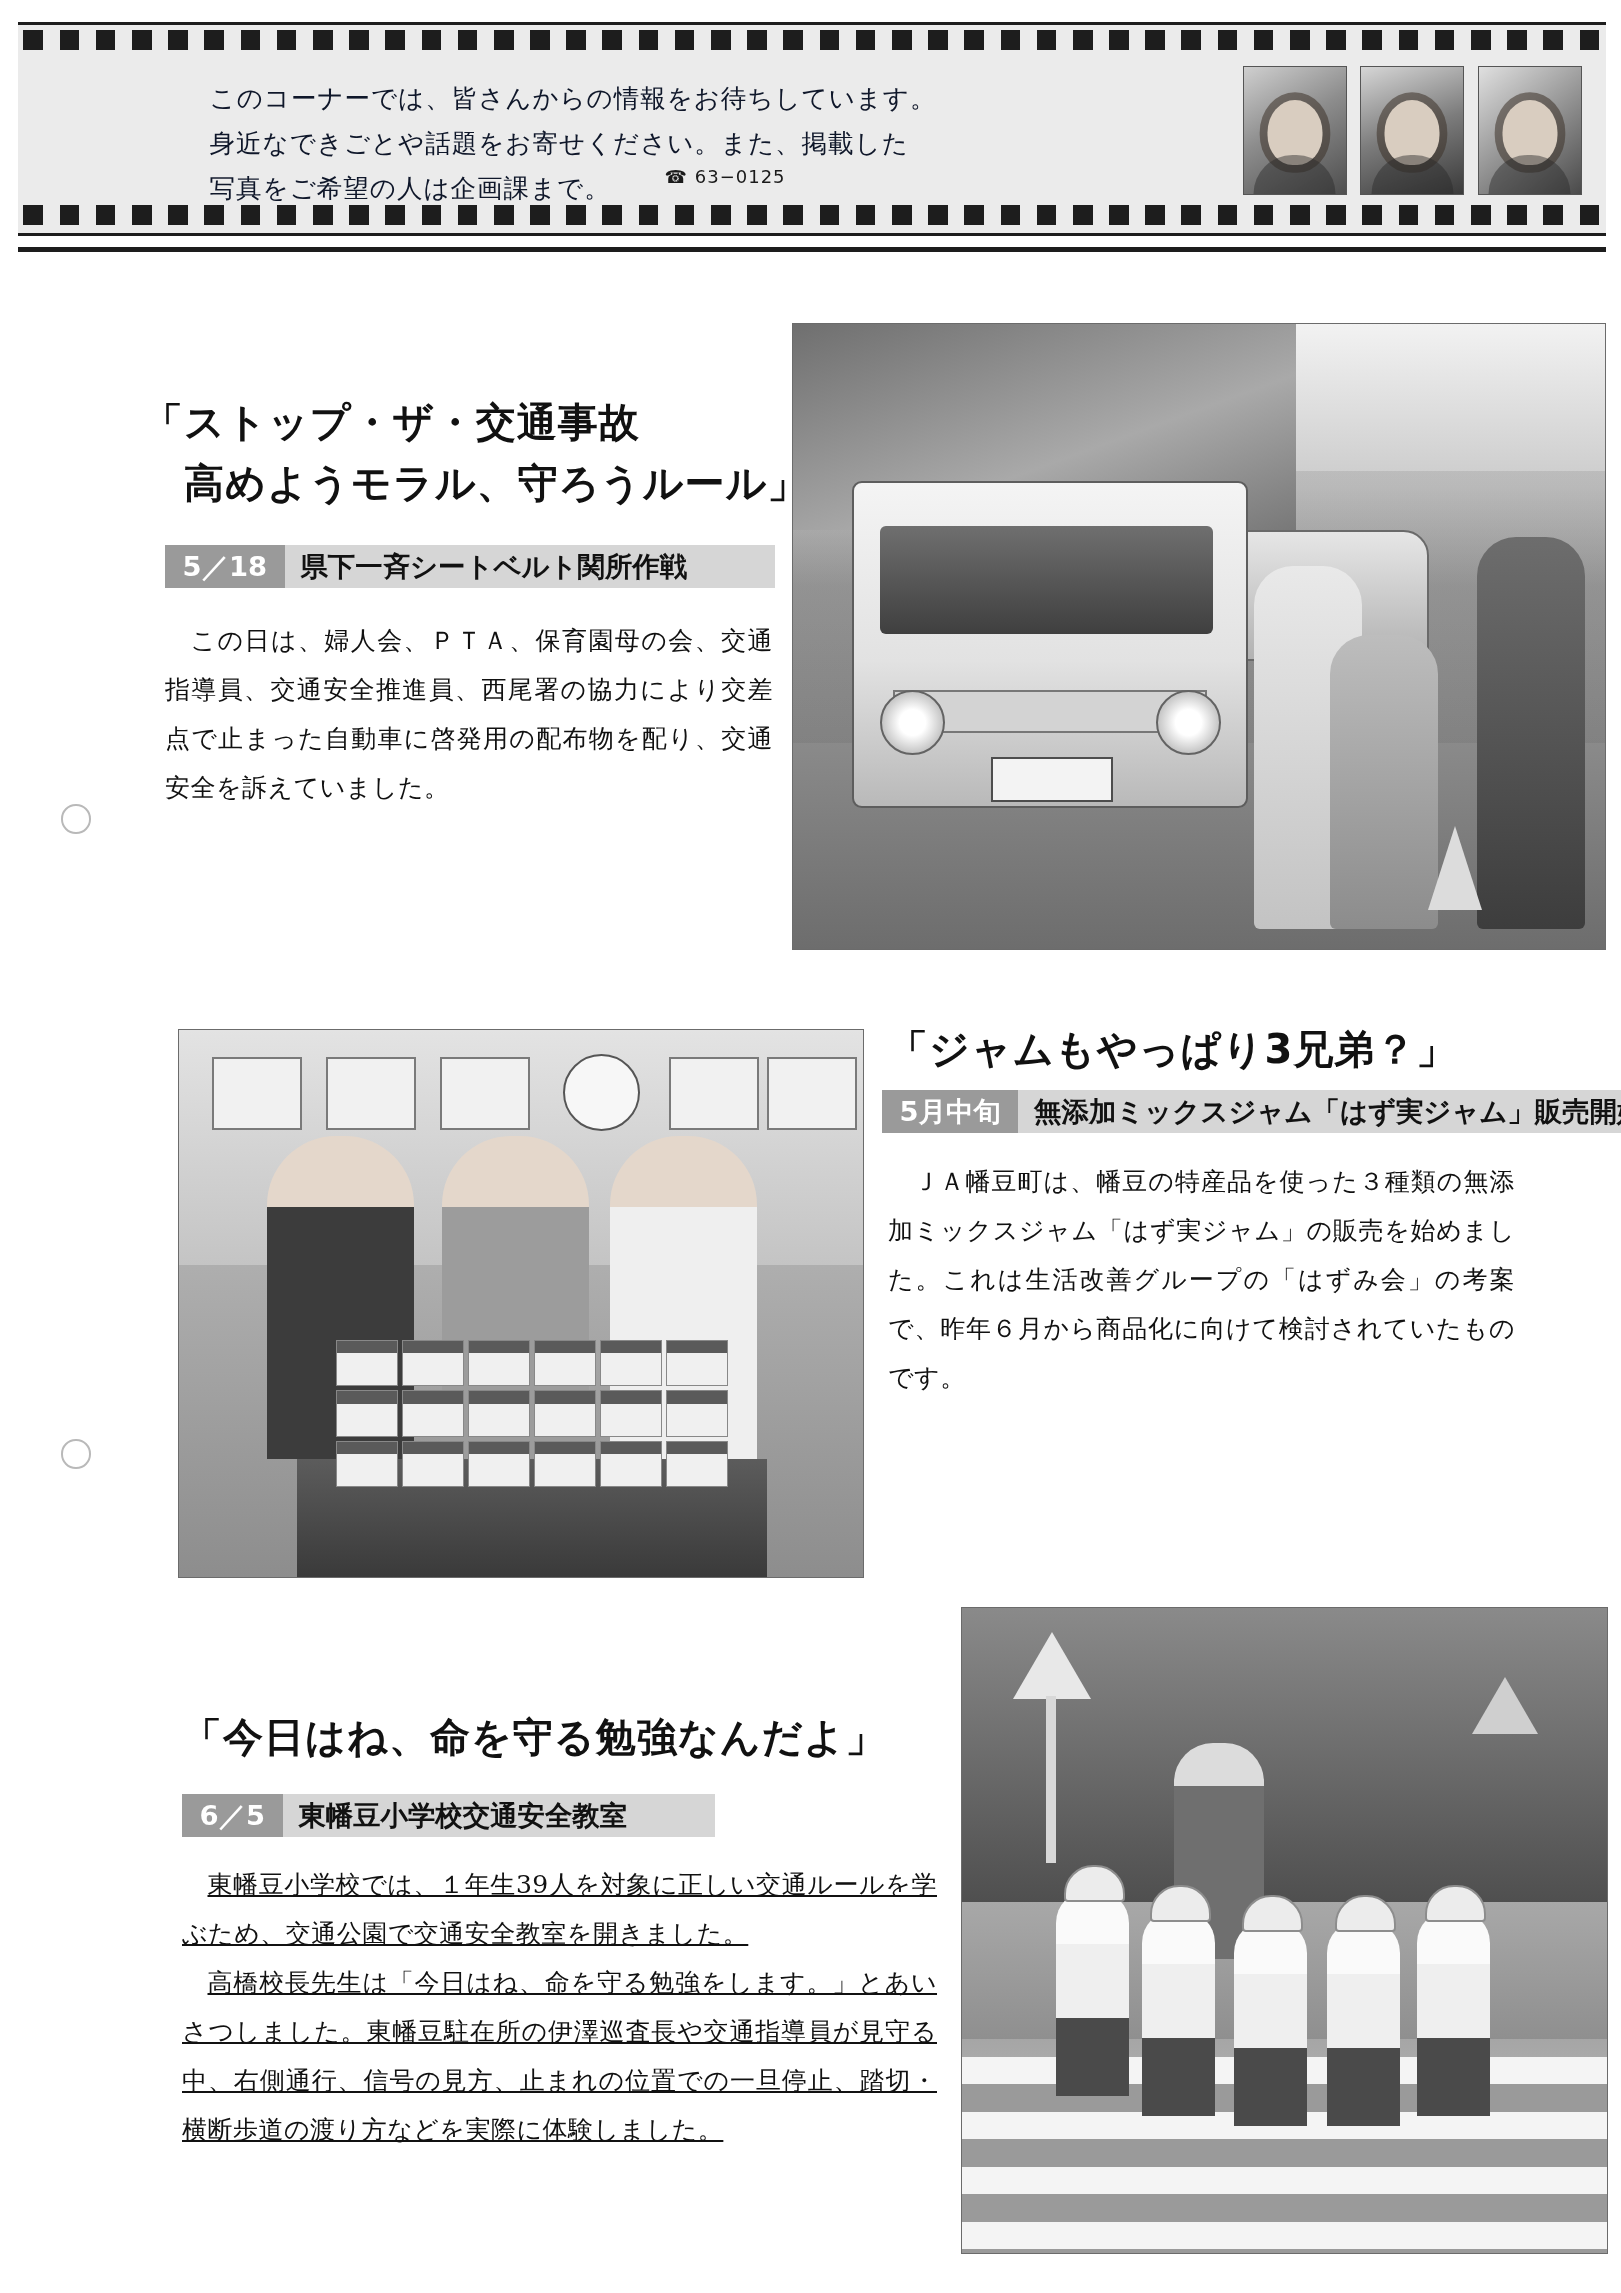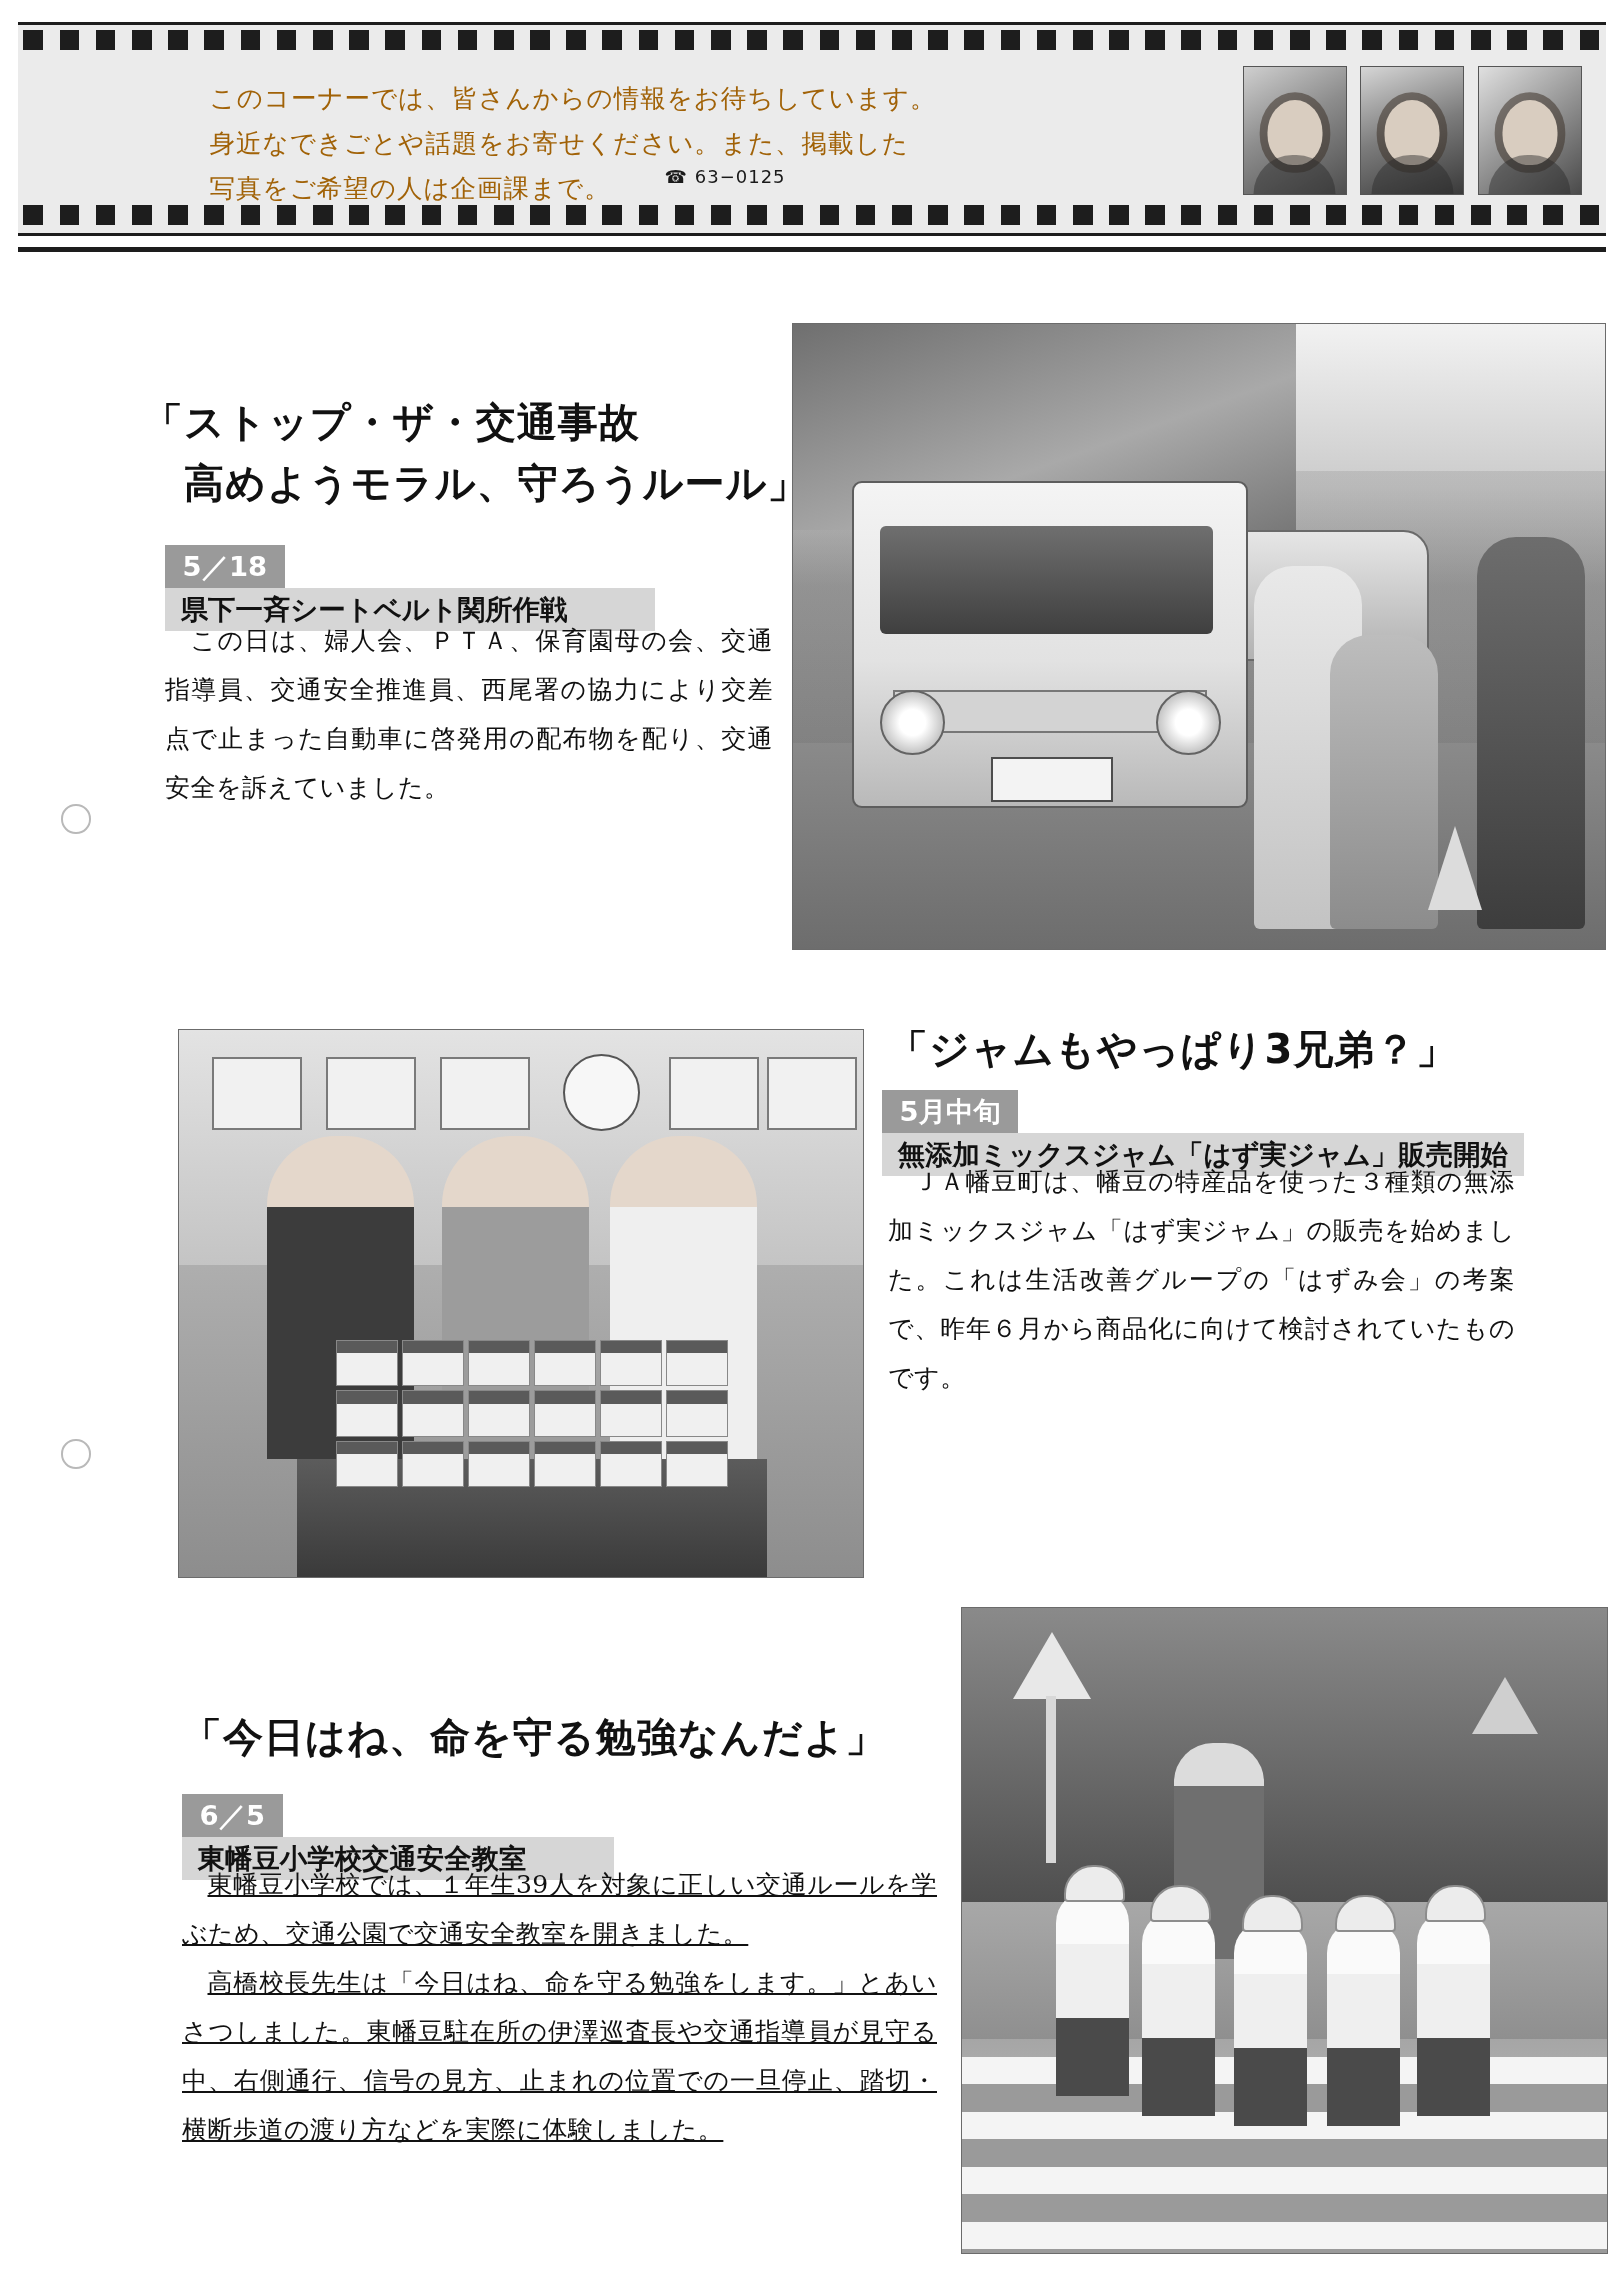--- a/index.html
+++ b/index.html
@@ -52,7 +52,7 @@
     font-size: 25.5px;
     line-height: 45px;
     letter-spacing: 1px;
-    color: #a16207;
+    color: #0f172a;
     font-family: Liberation Sans, sans-serif;
     white-space: pre;
   }

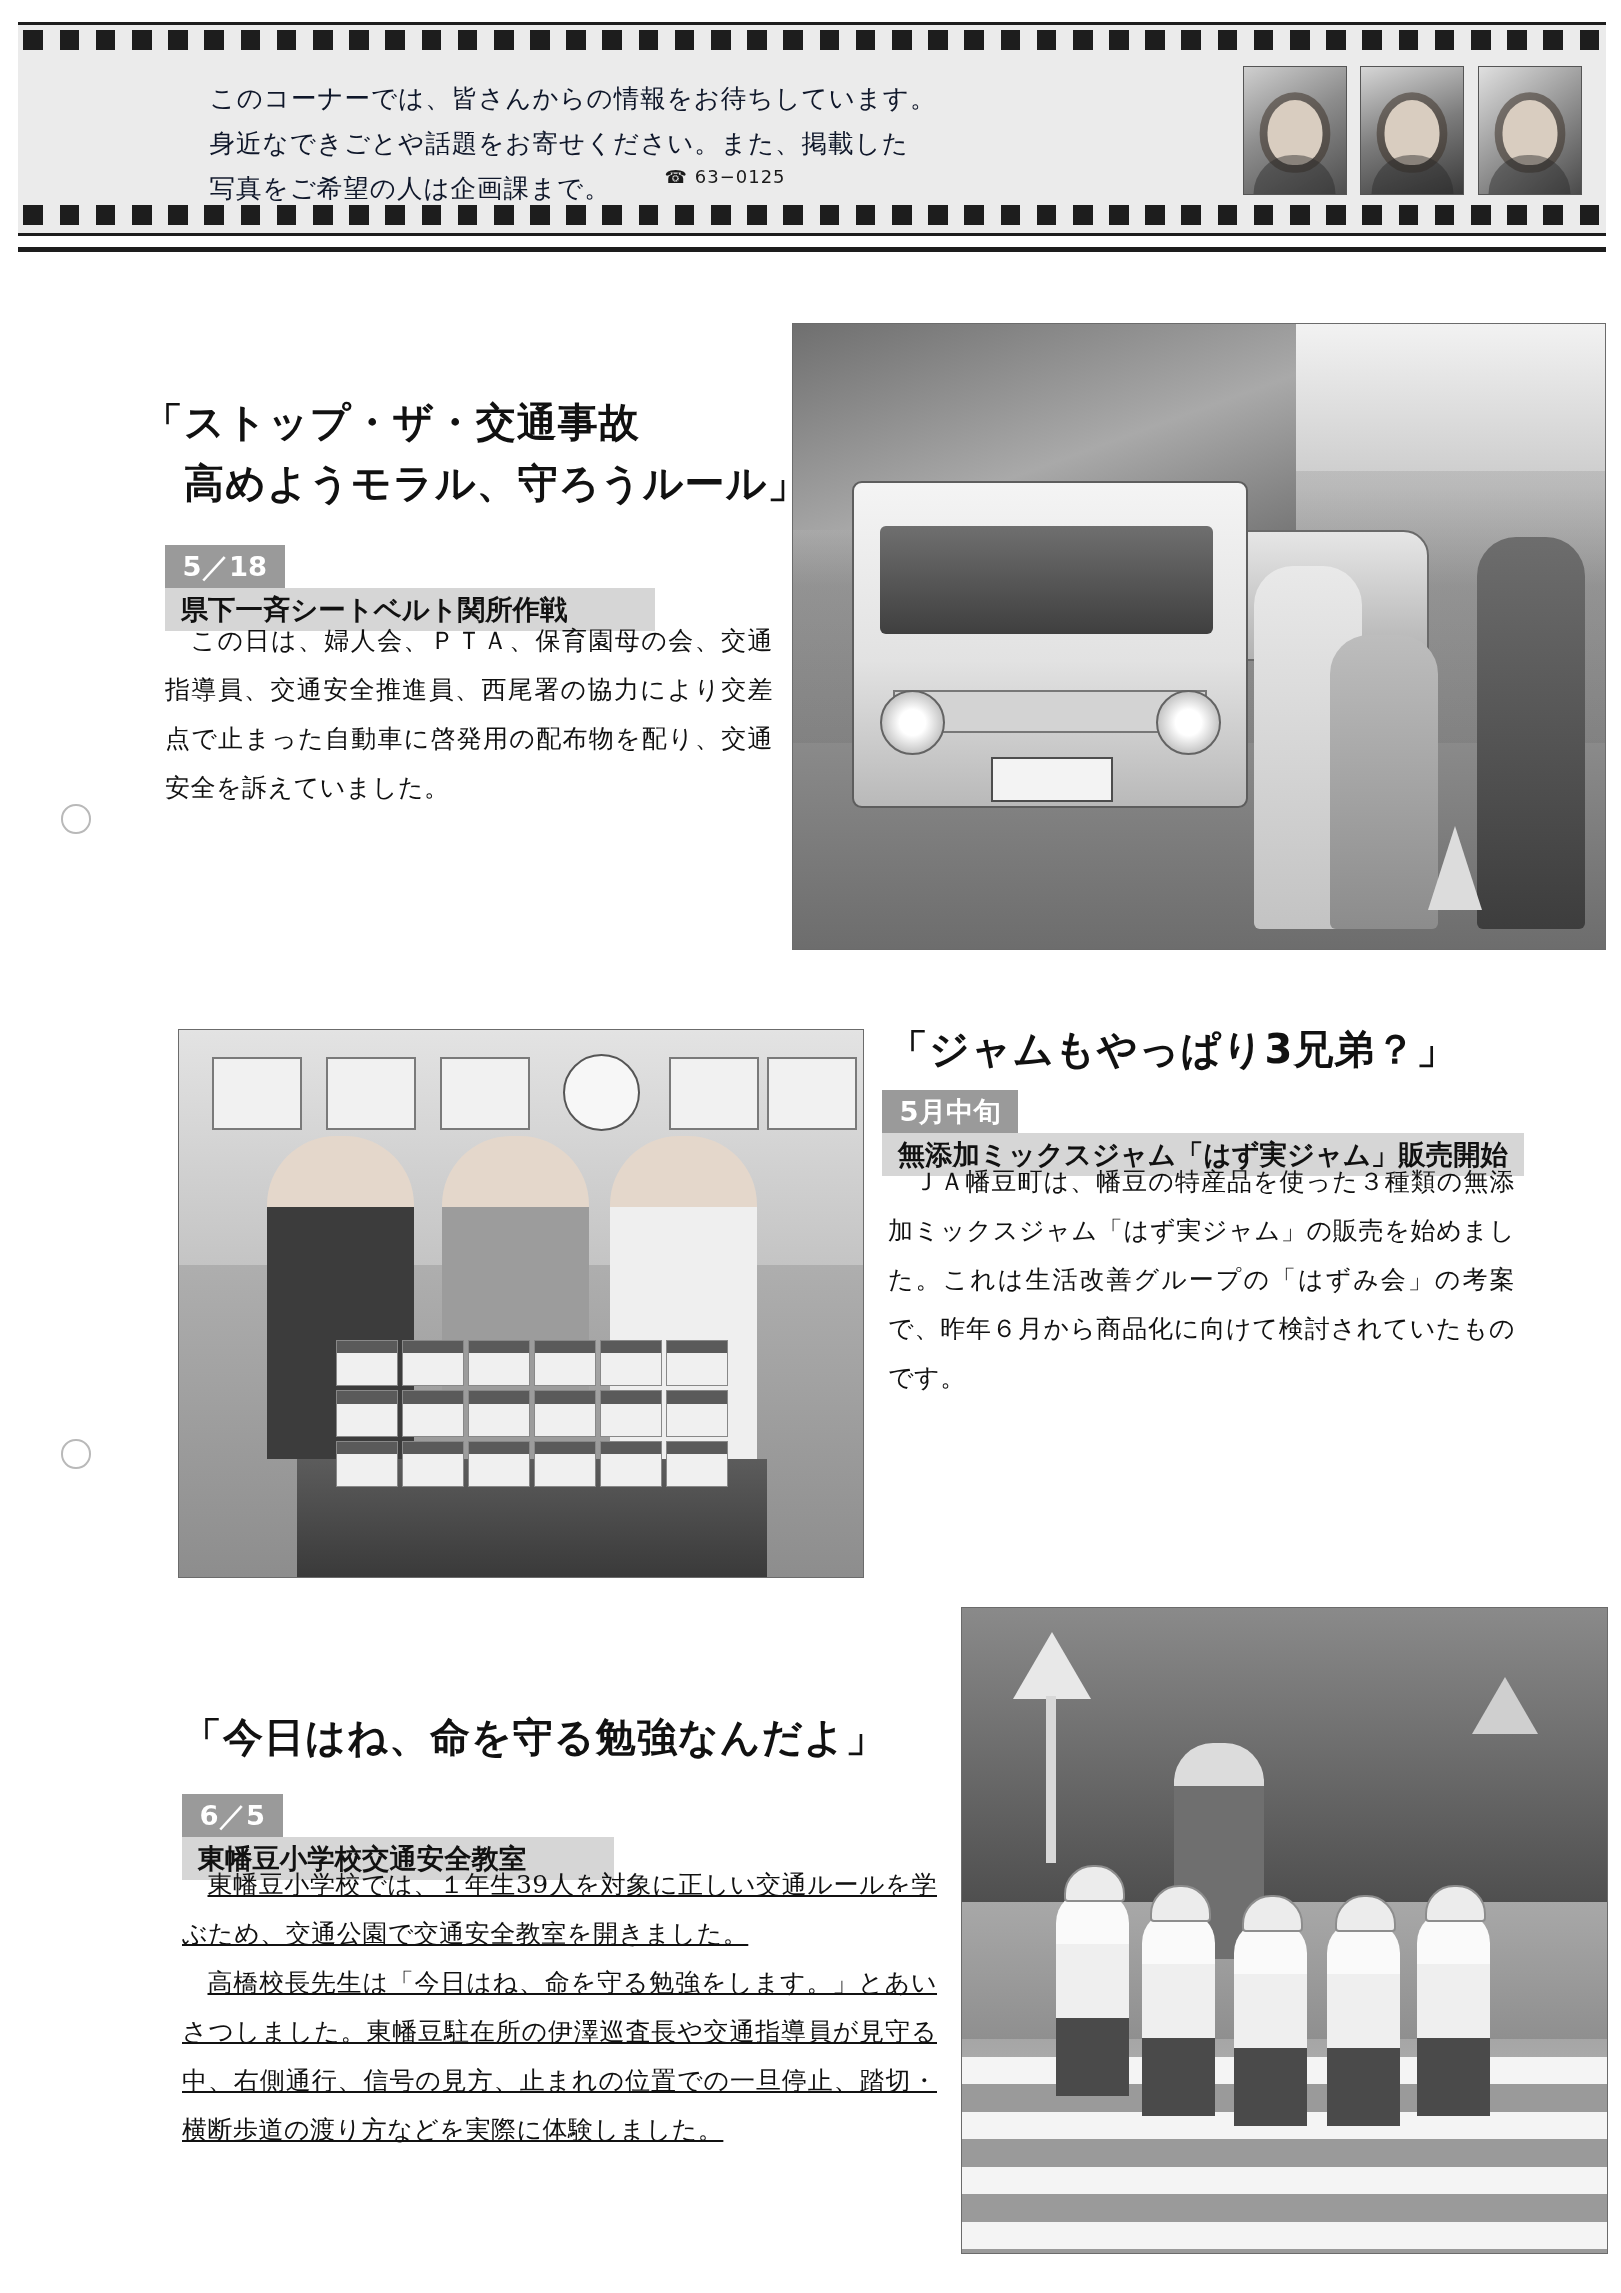--- a/index.html
+++ b/index.html
@@ -125,10 +125,9 @@
   }
   .subhead {
     display: flex;
-    align-items: flex-start;
+    align-items: center;
     height: 43px;
     width: fit-content;
-    flex-direction: column;
   }
   .subhead .date {
     background: #9a9a9a;

